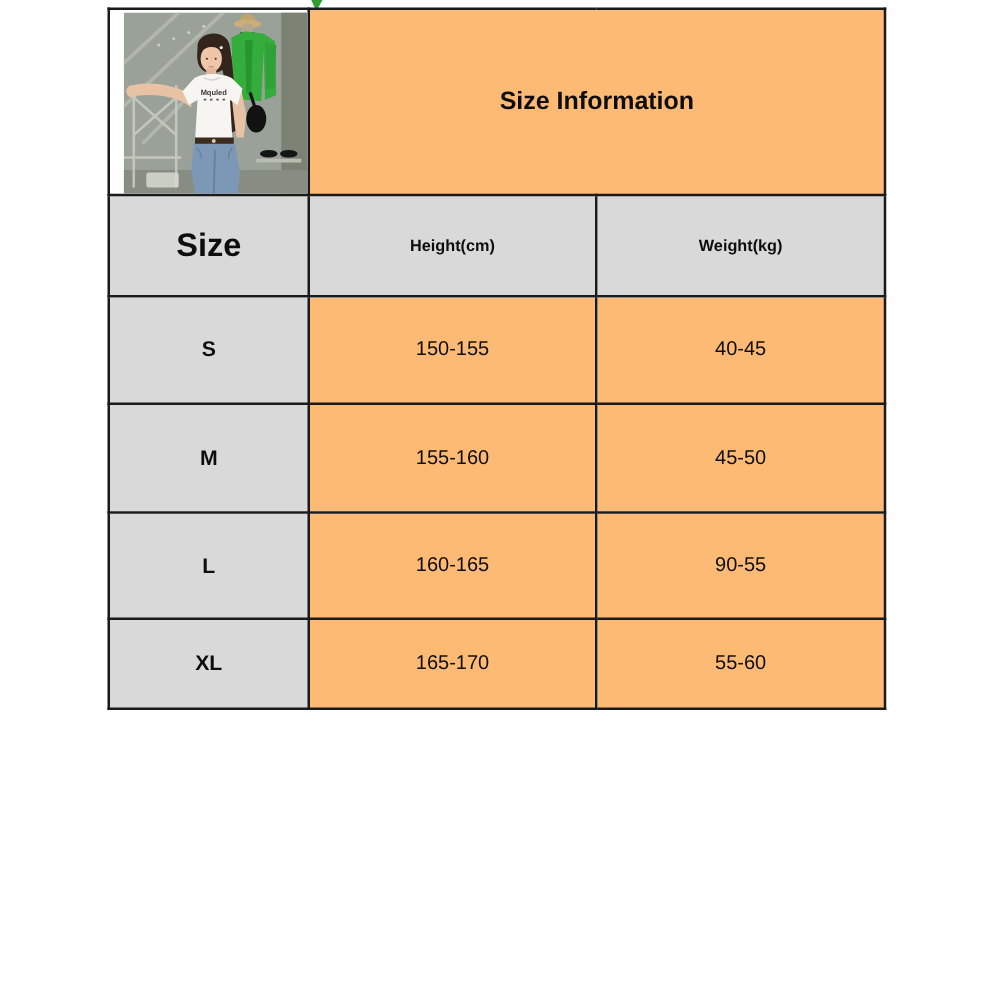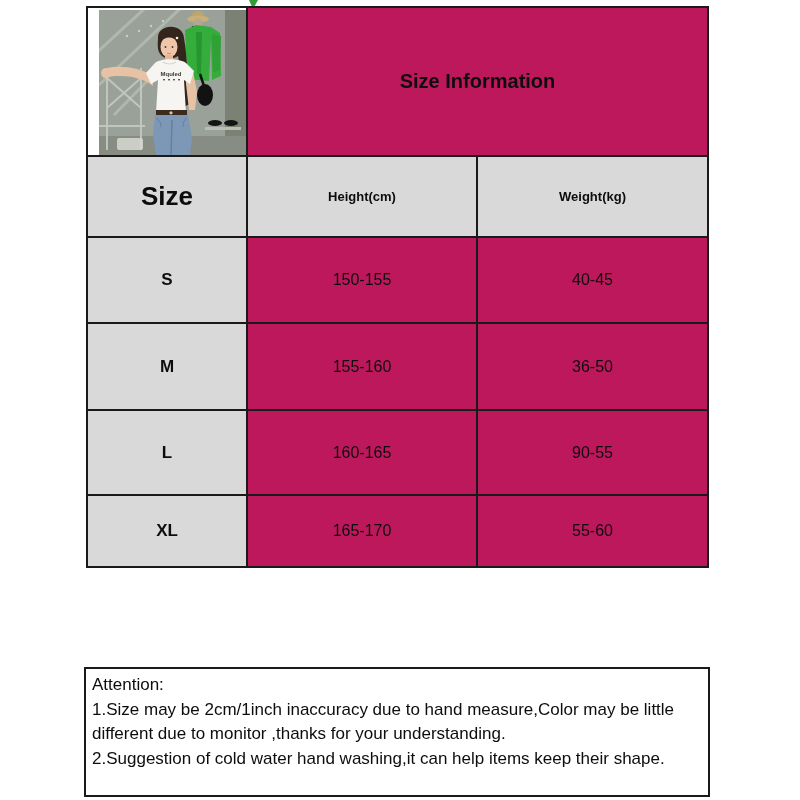--- a/index.html
+++ b/index.html
@@ -31,7 +31,7 @@
     padding: 0; overflow: hidden;
   }
   .c-gray  { background: #d9d9d9; margin-top: 44px; }
-  .c-light { background: #be185d; }
+  .c-light { background: #fdba74; }
   .c-photo { background: #ffffff; vertical-align: top; }
 
   .title-cell   { font-size: 20px; font-weight: bold; }

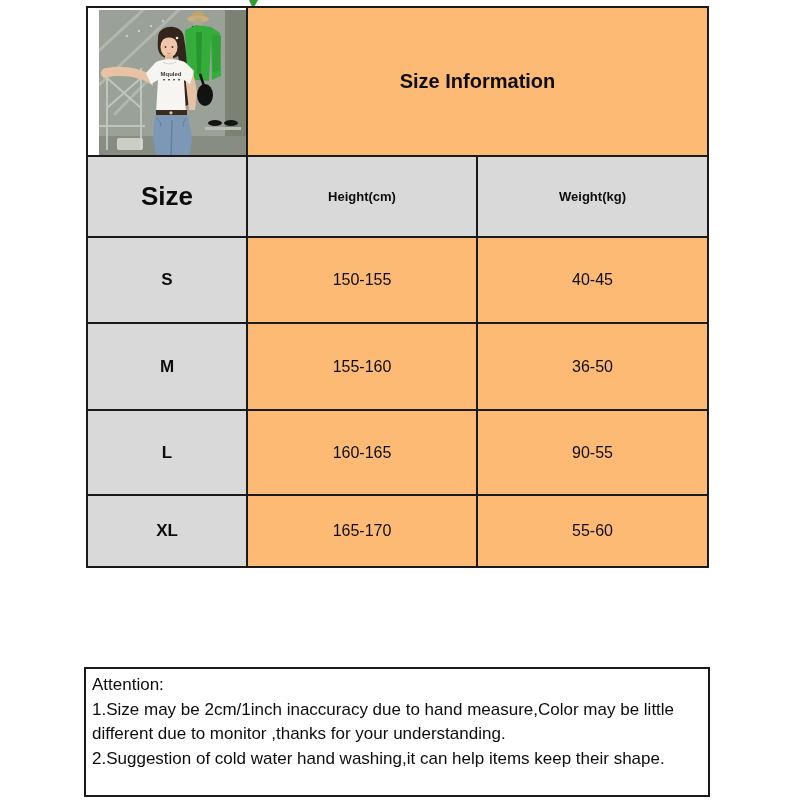--- a/index.html
+++ b/index.html
@@ -163,7 +163,7 @@
       <tr style="height:87px">
         <td class="c-gray size-label">M</td>
         <td class="c-light cell-value">155-160</td>
-        <td class="c-light cell-value">36-50</td>
+        <td class="c-light cell-value">45-50</td>
       </tr>
       <tr style="height:85px">
         <td class="c-gray size-label">L</td>

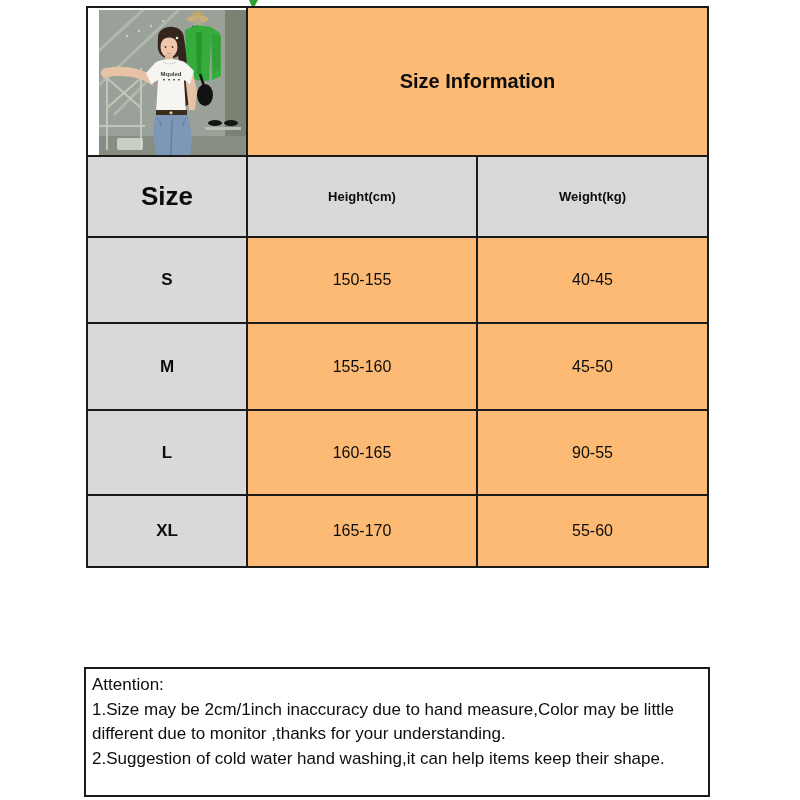--- a/index.html
+++ b/index.html
@@ -178,11 +178,6 @@
     </tbody>
   </table>
 
-  <div class="attention-box">
-    <p>Attention:</p>
-    <p>1.Size may be 2cm/1inch inaccuracy due to hand measure,Color may be little different due to monitor ,thanks for your understanding.</p>
-    <p>2.Suggestion of cold water hand washing,it can help items keep their shape.</p>
-  </div>
 
 </div>
 

